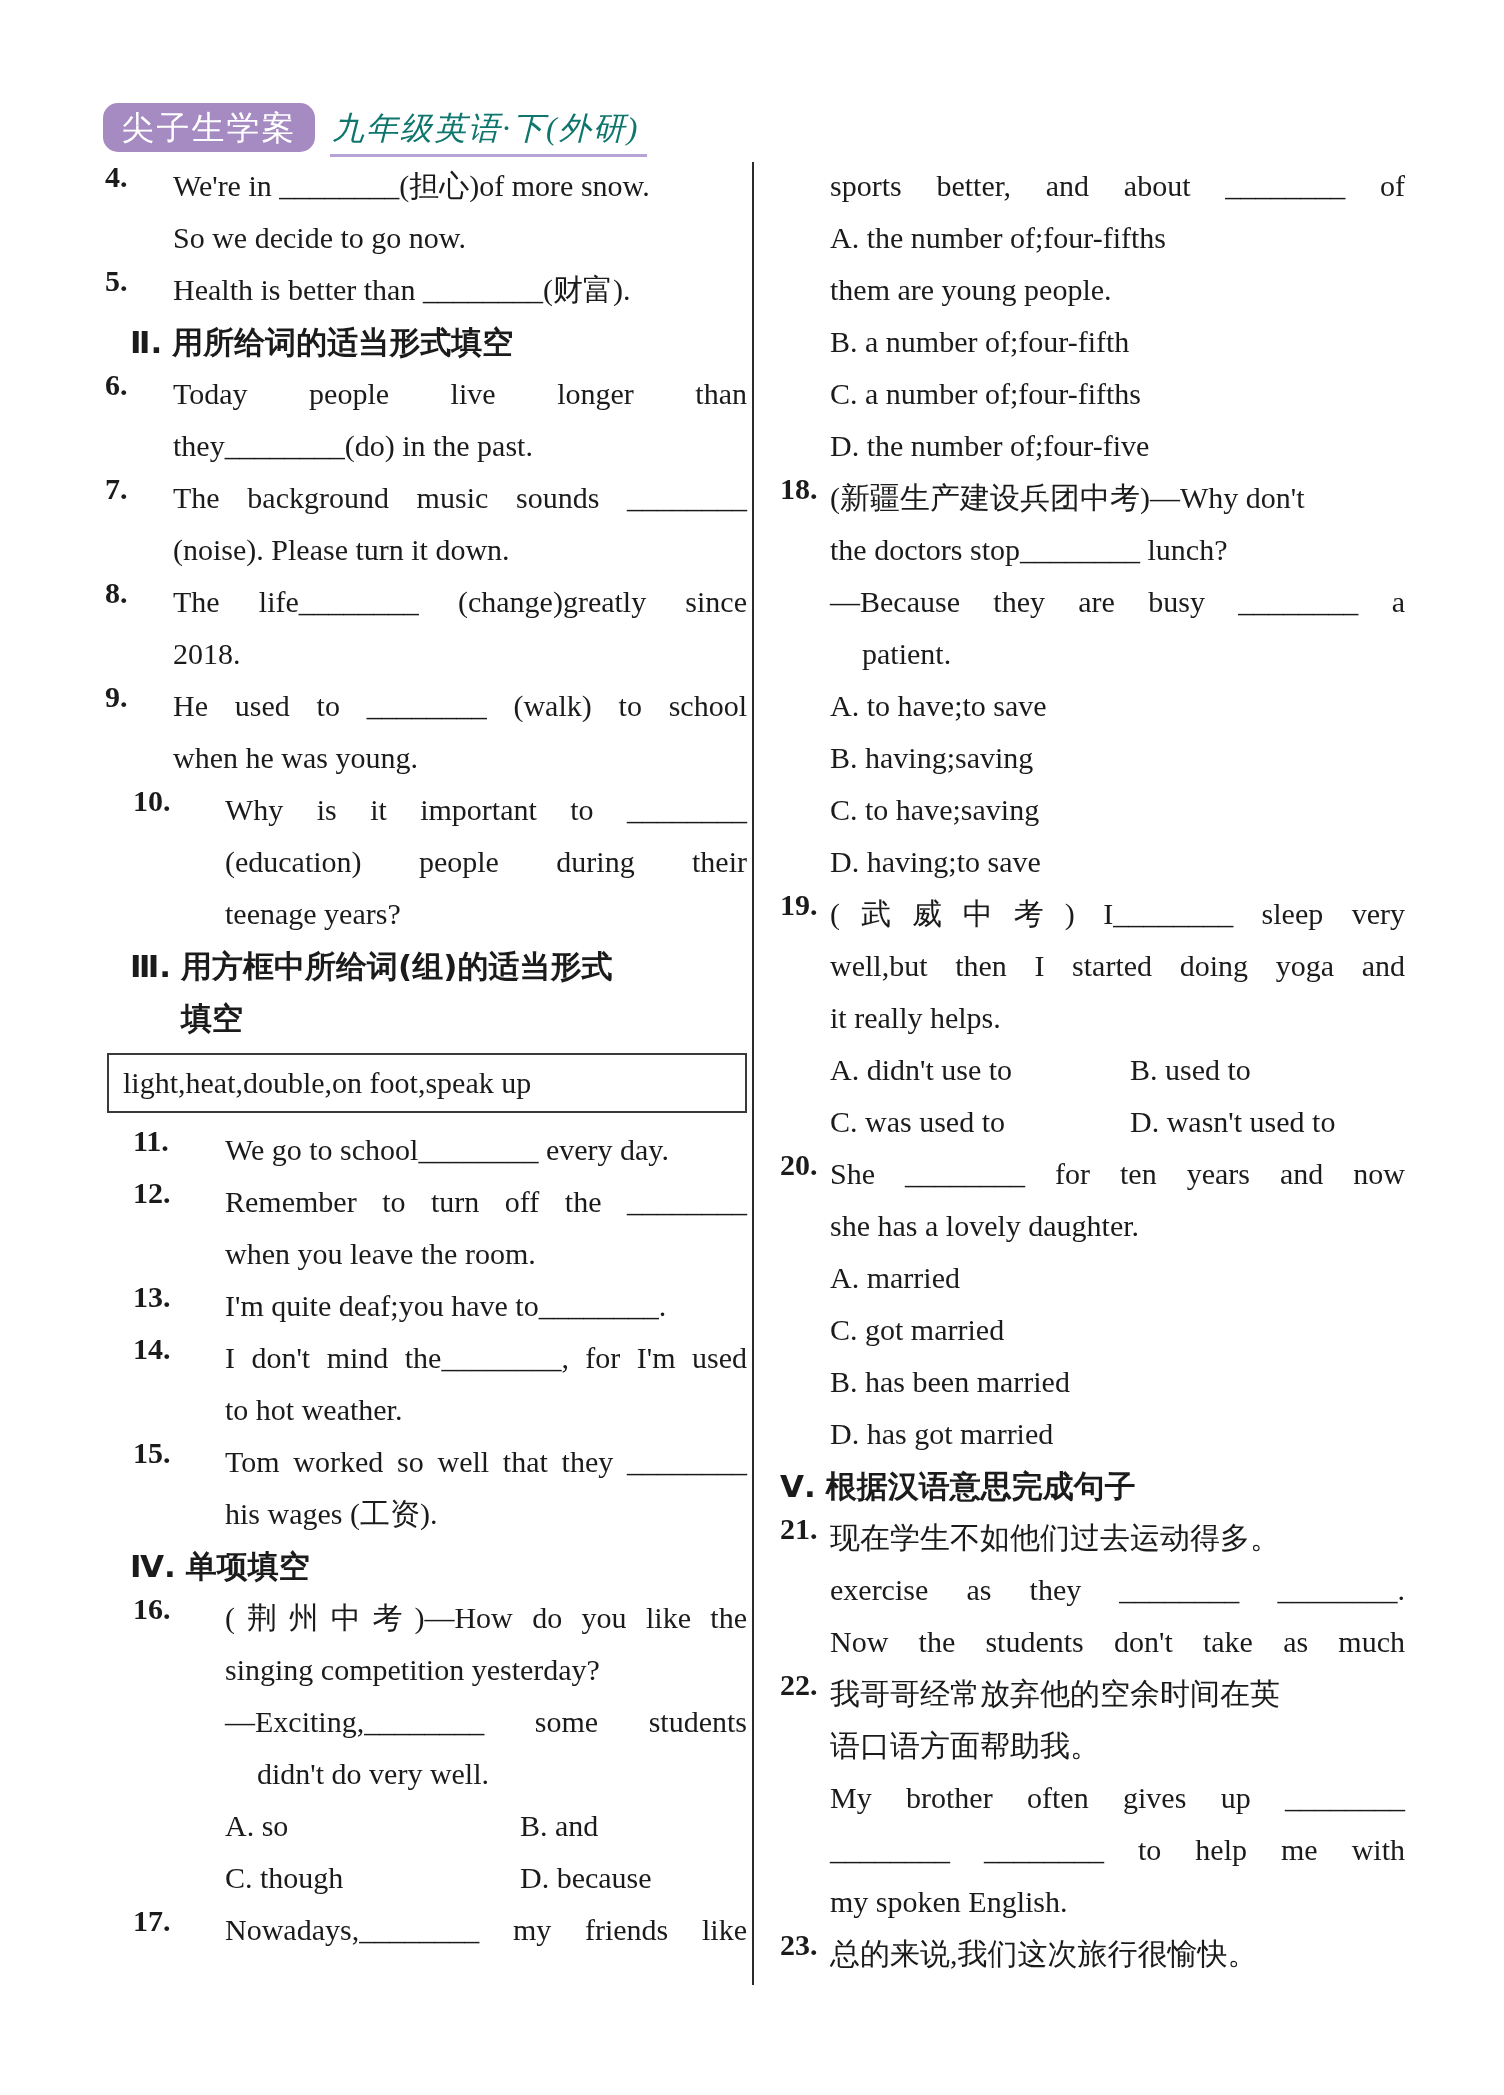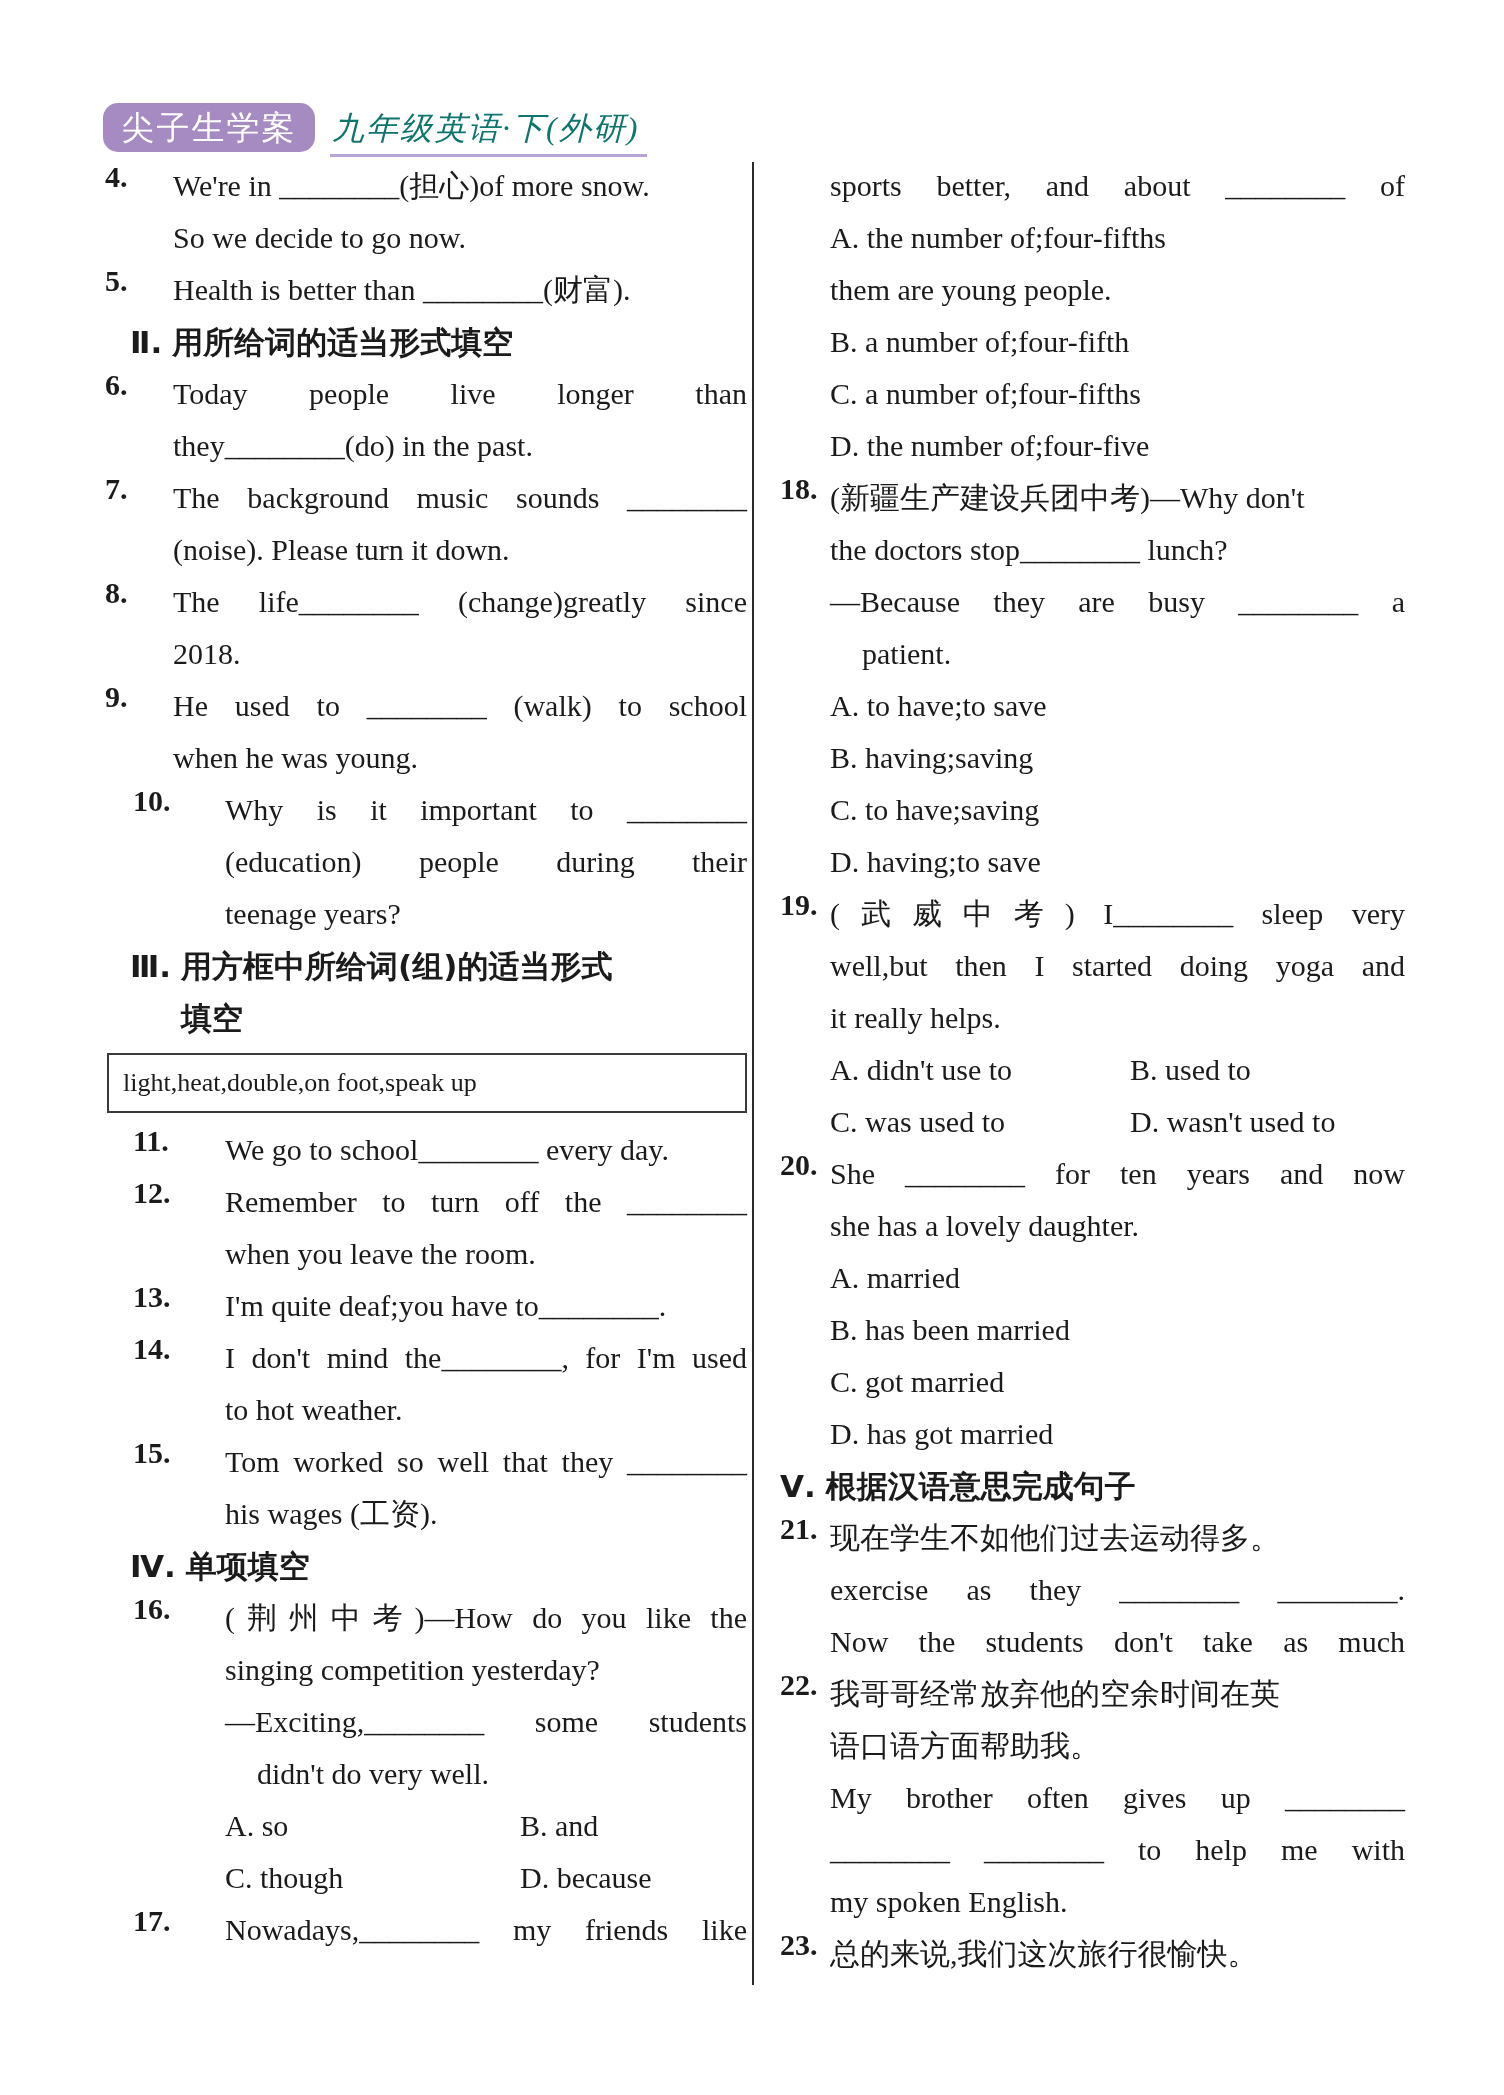--- a/index.html
+++ b/index.html
@@ -47,7 +47,7 @@
 
   .wordbox {
     border:2px solid #3a3a3a; margin:9px 0 11px 2px; padding:7px 14px;
-    line-height:42px; font-size:26px;
+    line-height:42px; font-size:30px;
   }
 
   .opts2  { display:grid; grid-template-columns:295px 1fr; }

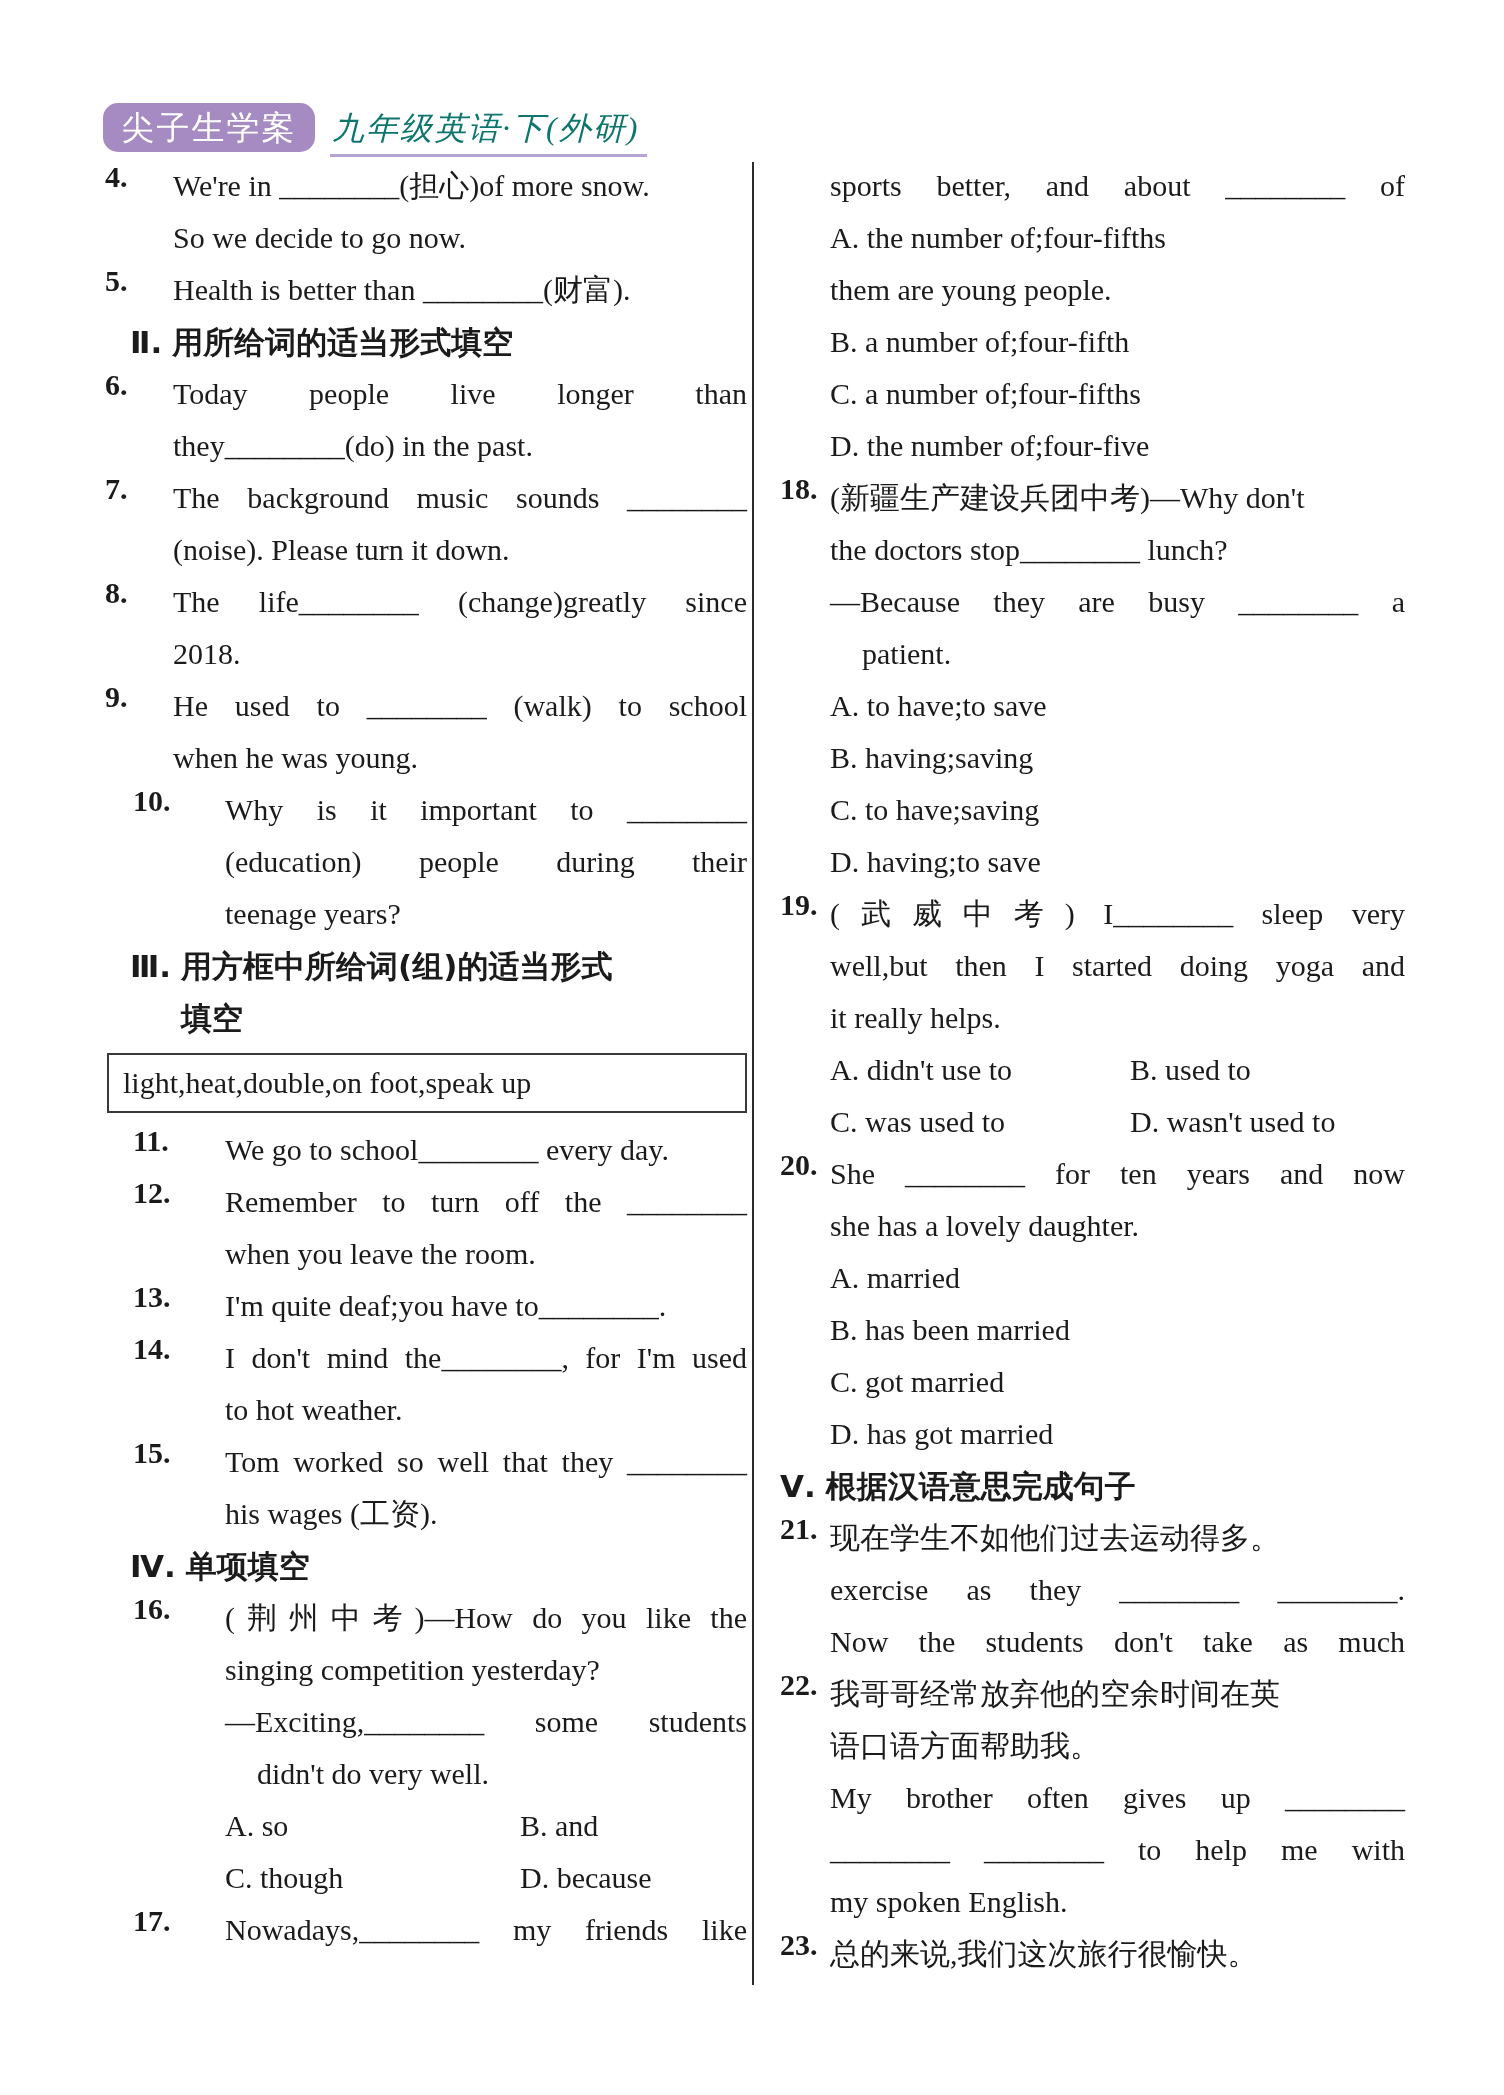--- a/index.html
+++ b/index.html
@@ -252,8 +252,8 @@
         <div class="line j">She ________ for ten years and now</div>
         <div class="line">she has a lovely daughter.</div>
         <div class="line">A. married</div>
+        <div class="line">C. got married</div>
         <div class="line">B. has been married</div>
-        <div class="line">C. got married</div>
         <div class="line">D. has got married</div>
       </div>
     </div>

